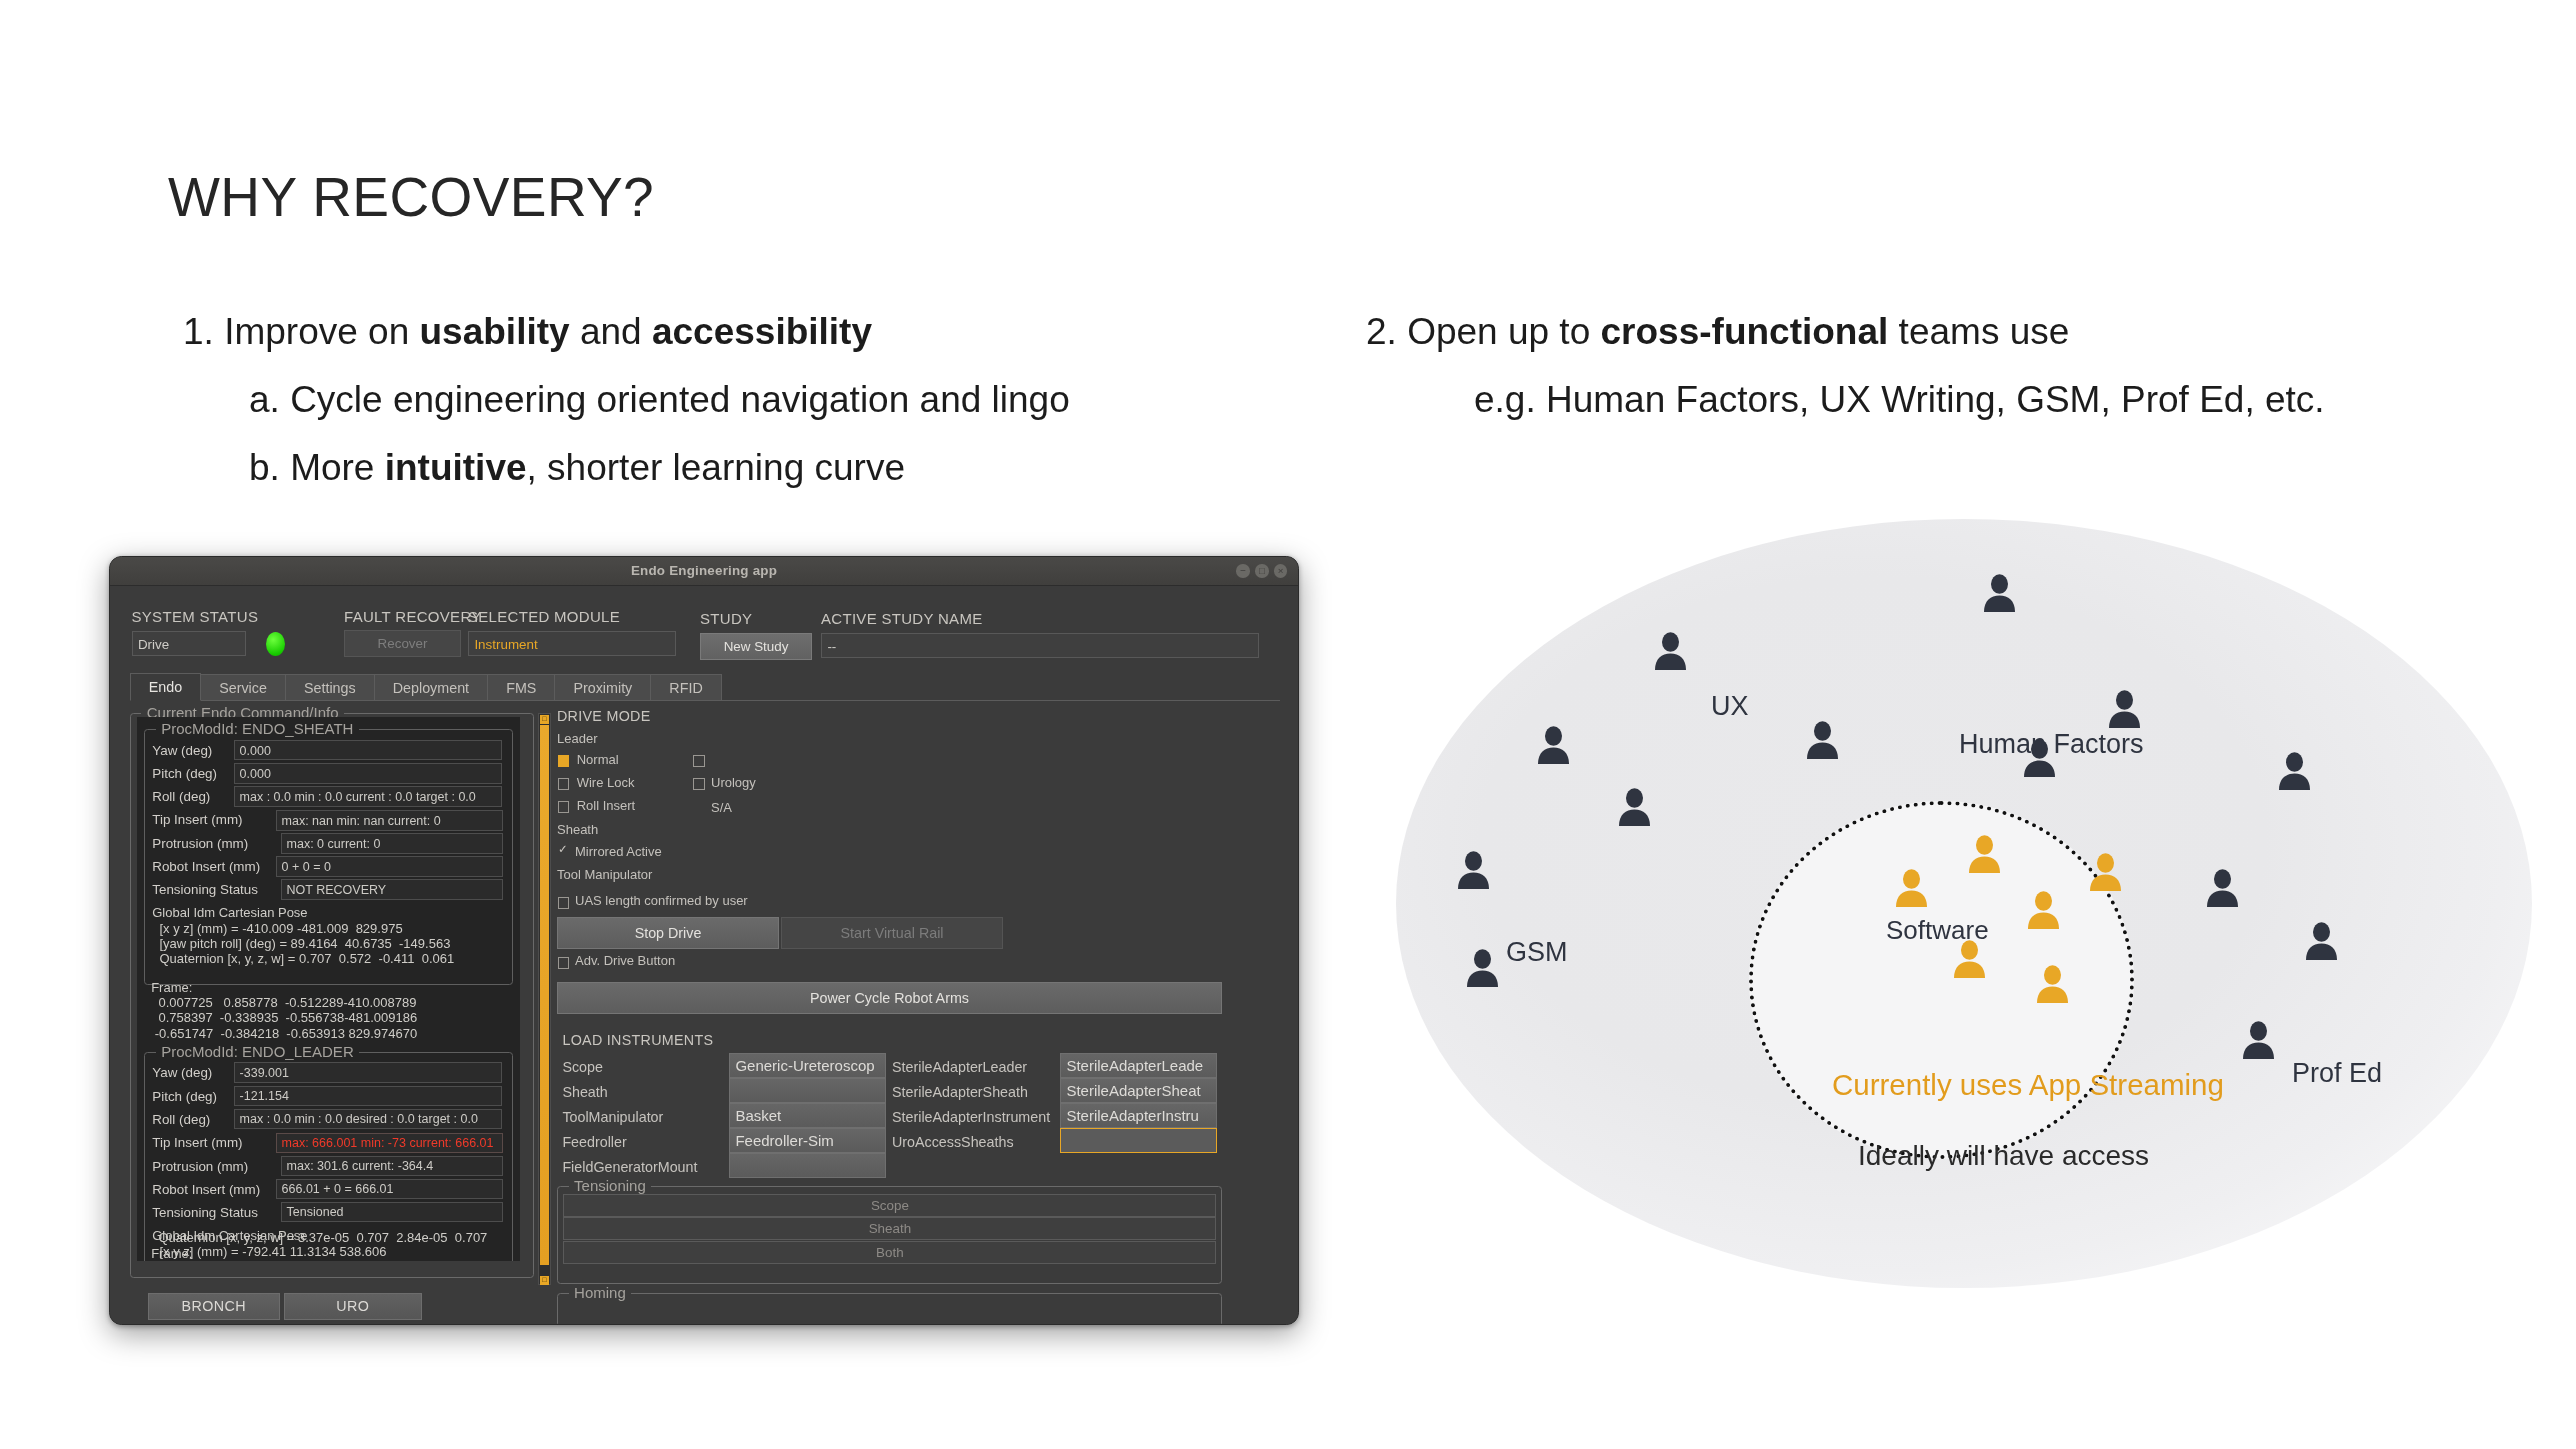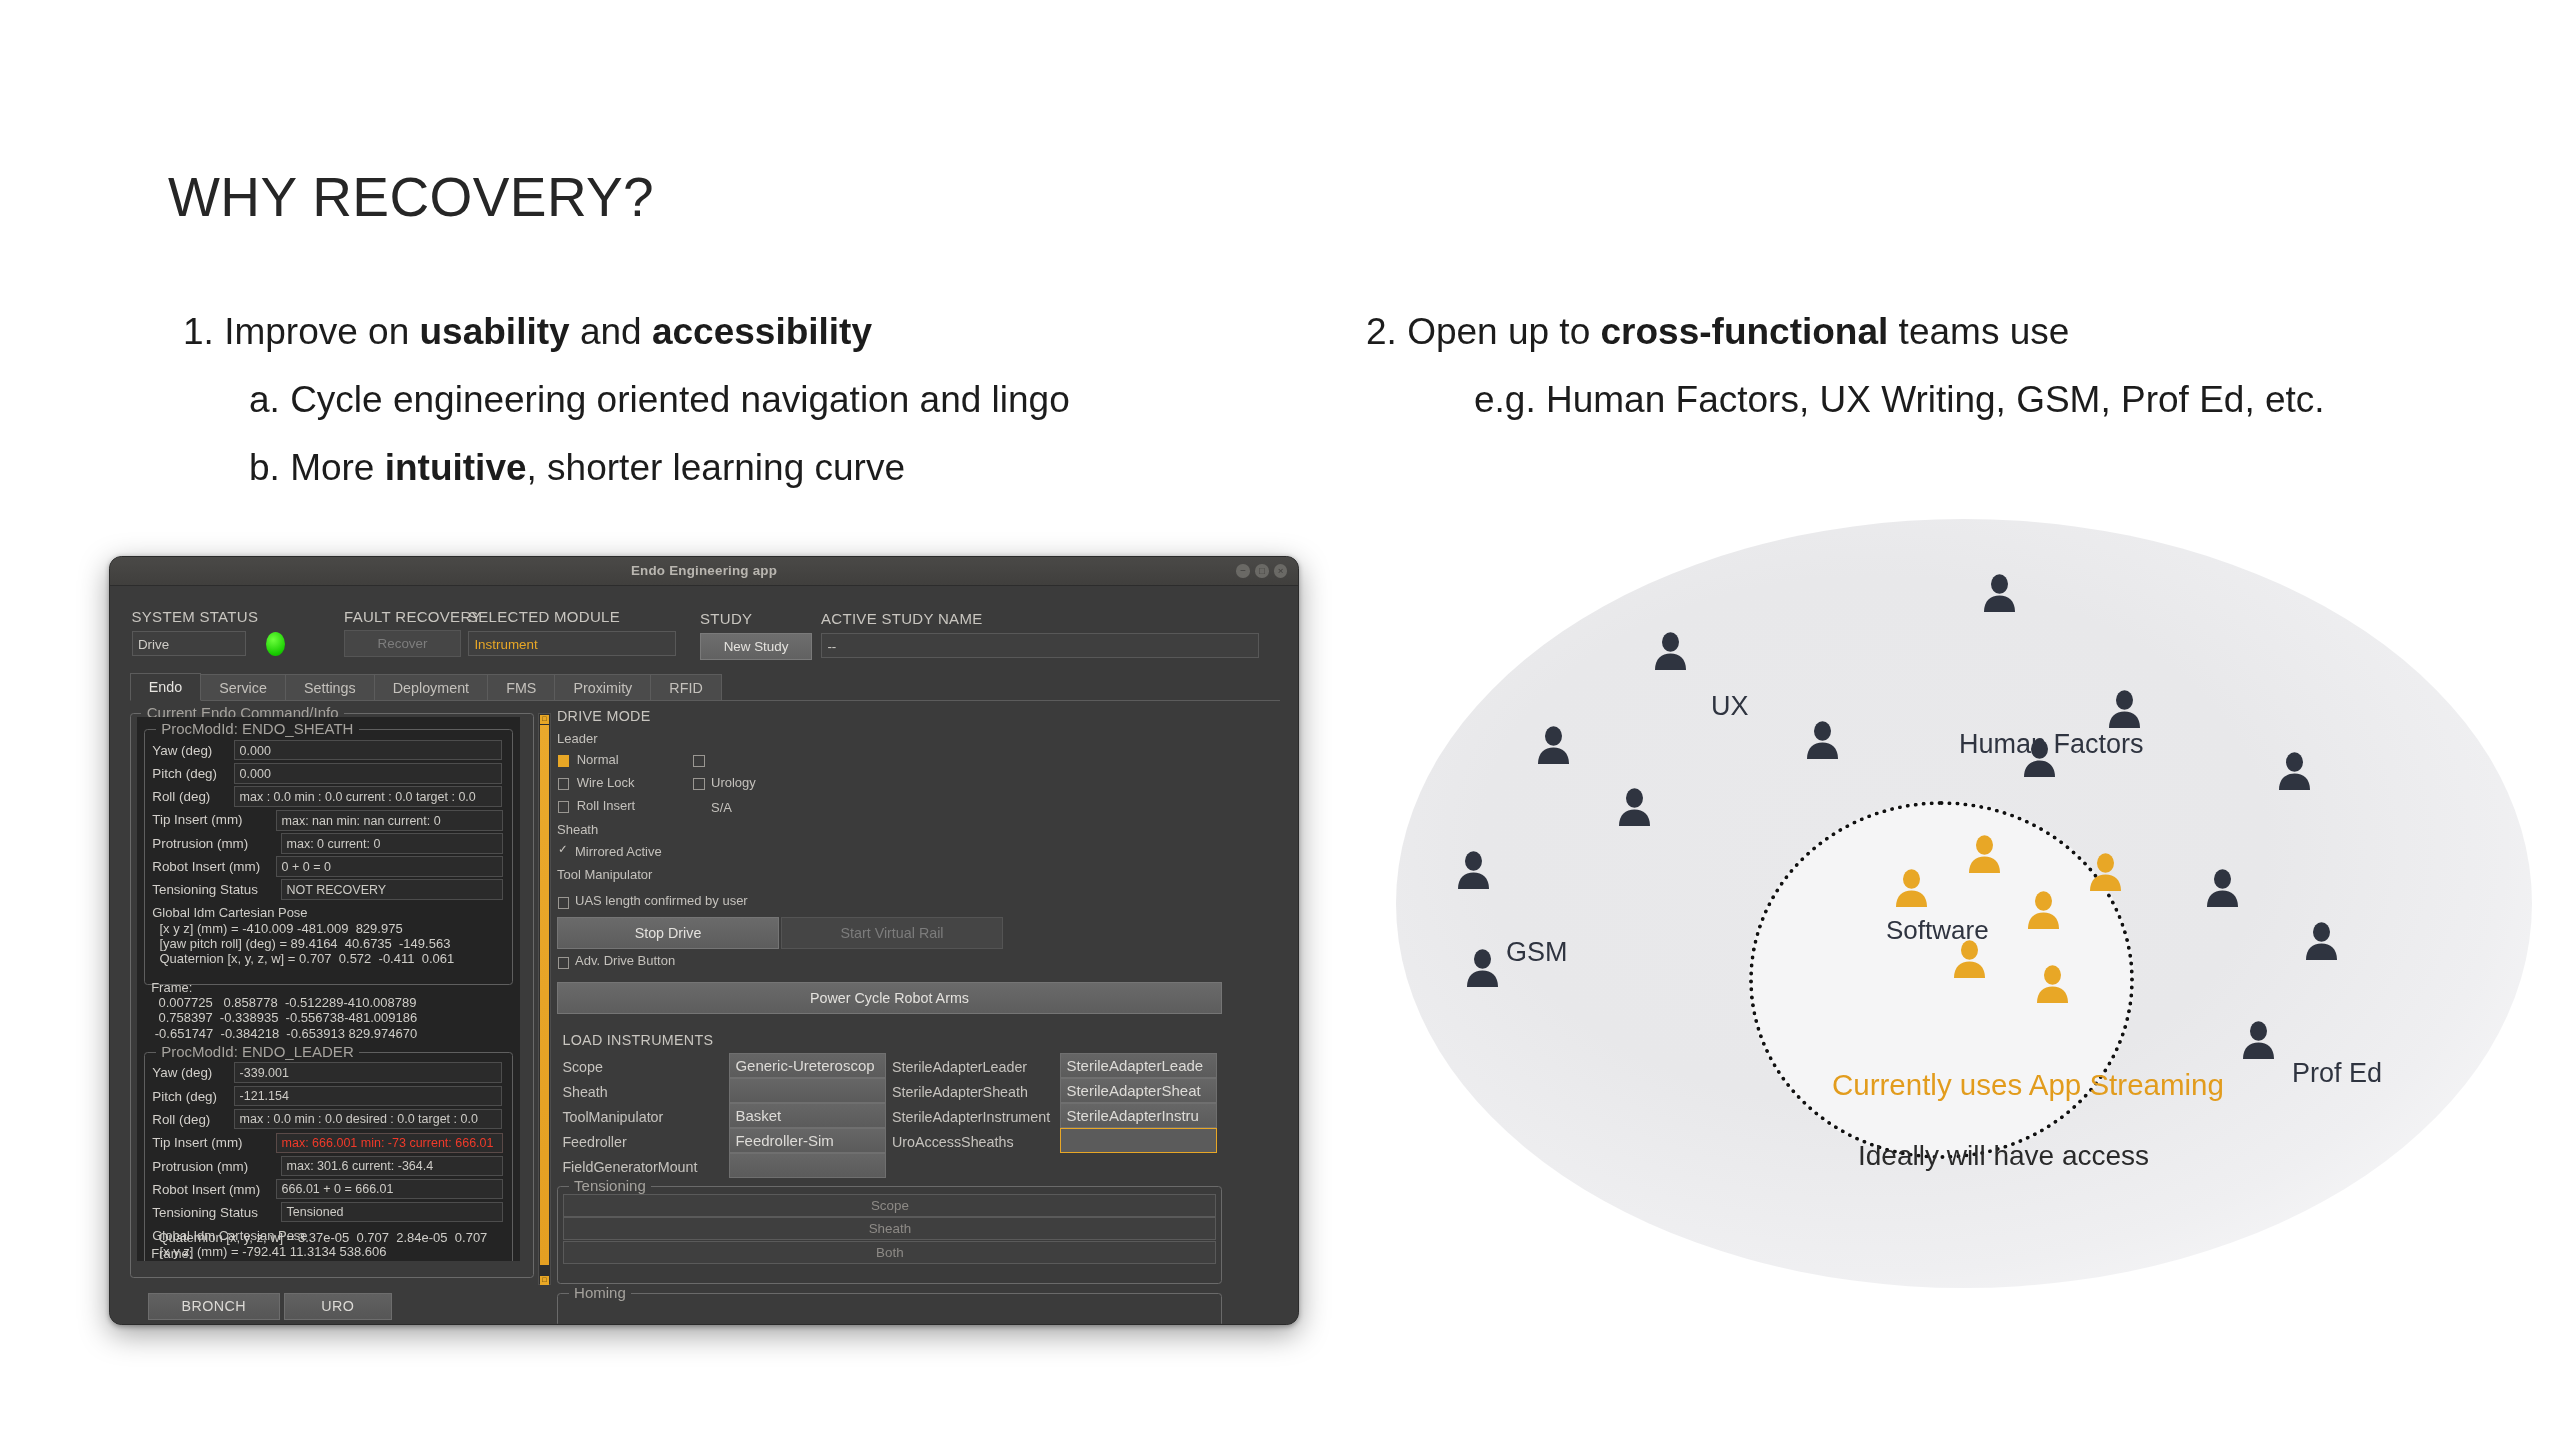--- a/index.html
+++ b/index.html
@@ -522,7 +522,7 @@
       </div>
 
       <div class="bottom-btn" style="left:18px; top:589px; width:132px;">BRONCH</div>
-      <div class="bottom-btn" style="left:154px; top:589px; width:108px;">URO</div>
+      <div class="bottom-btn" style="left:154px; top:589px; width:138px;">URO</div>
     </div>
 
     <div id="vscroll">

